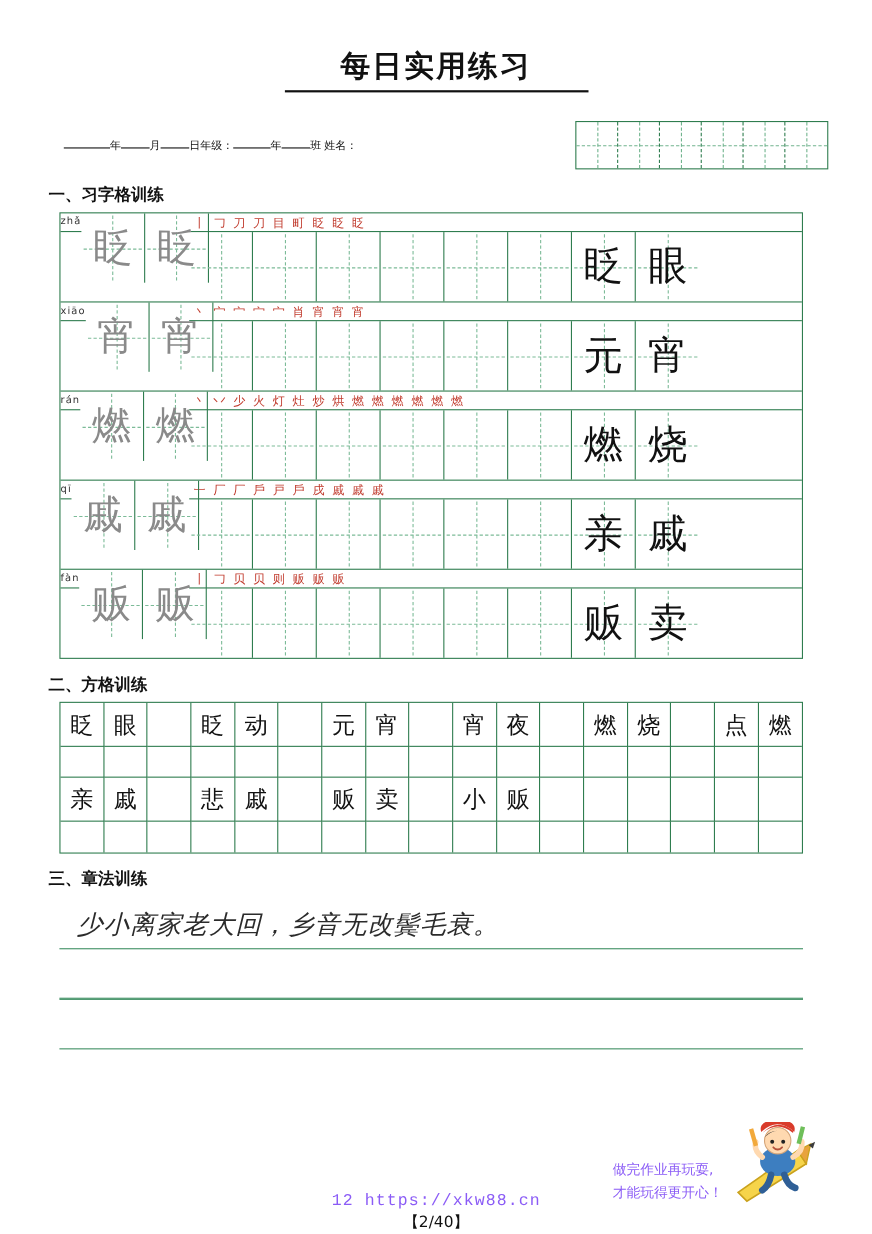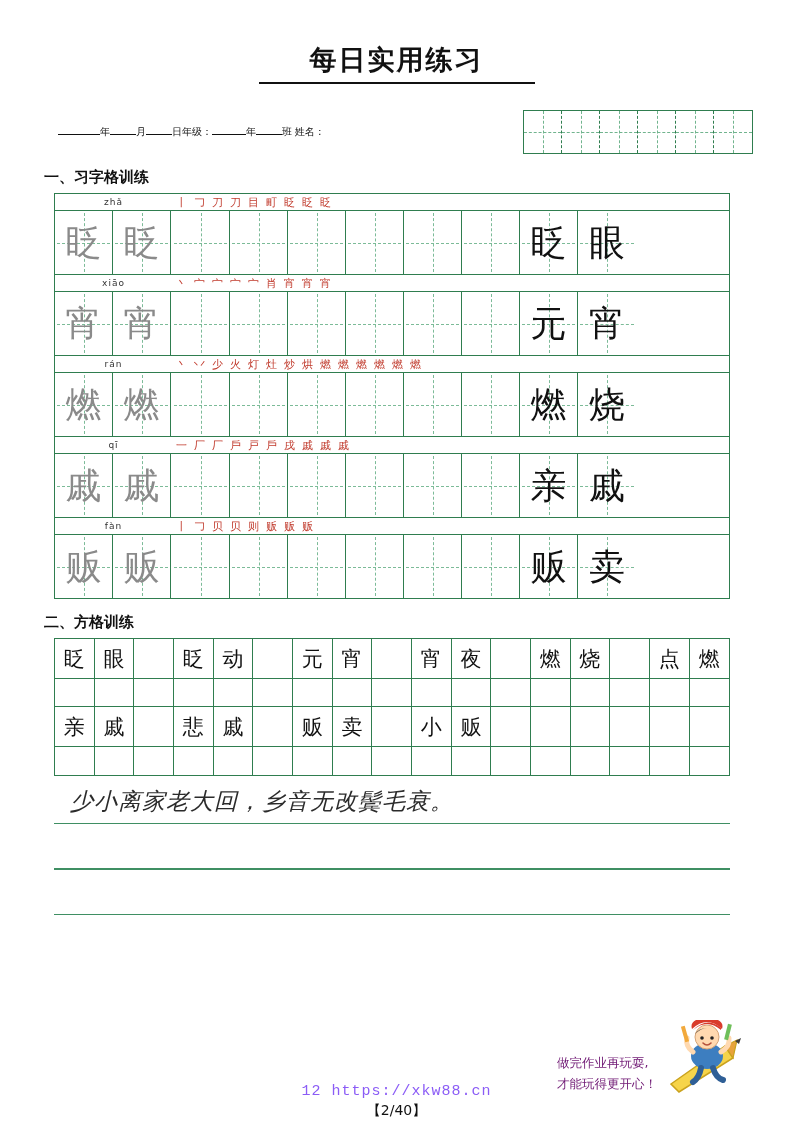--- a/index.html
+++ b/index.html
@@ -80,7 +80,7 @@
   .trow:last-child{border-bottom:none;}
   .tleft{
     width:117px;flex:0 0 117px;
-    display:flex;flex-direction:column;
+    display:flex;flex-direction:row;
   }
   .pinyin{
     height:16px;

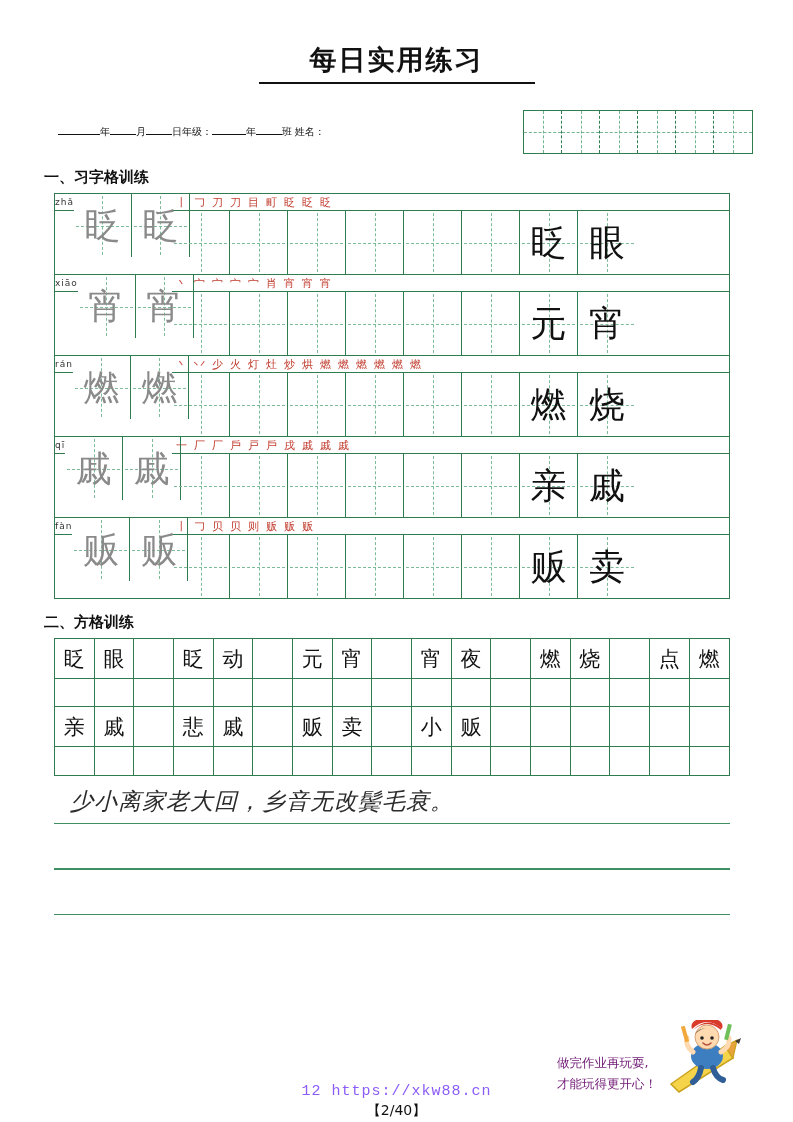--- a/index.html
+++ b/index.html
@@ -515,6 +515,7 @@
     </div>
   </div>
 
+  <div class="sec">三、章法训练</div>
 
   <div class="sent-wrap">
     <div class="sent">少小离家老大回，乡音无改鬓毛衰。</div>

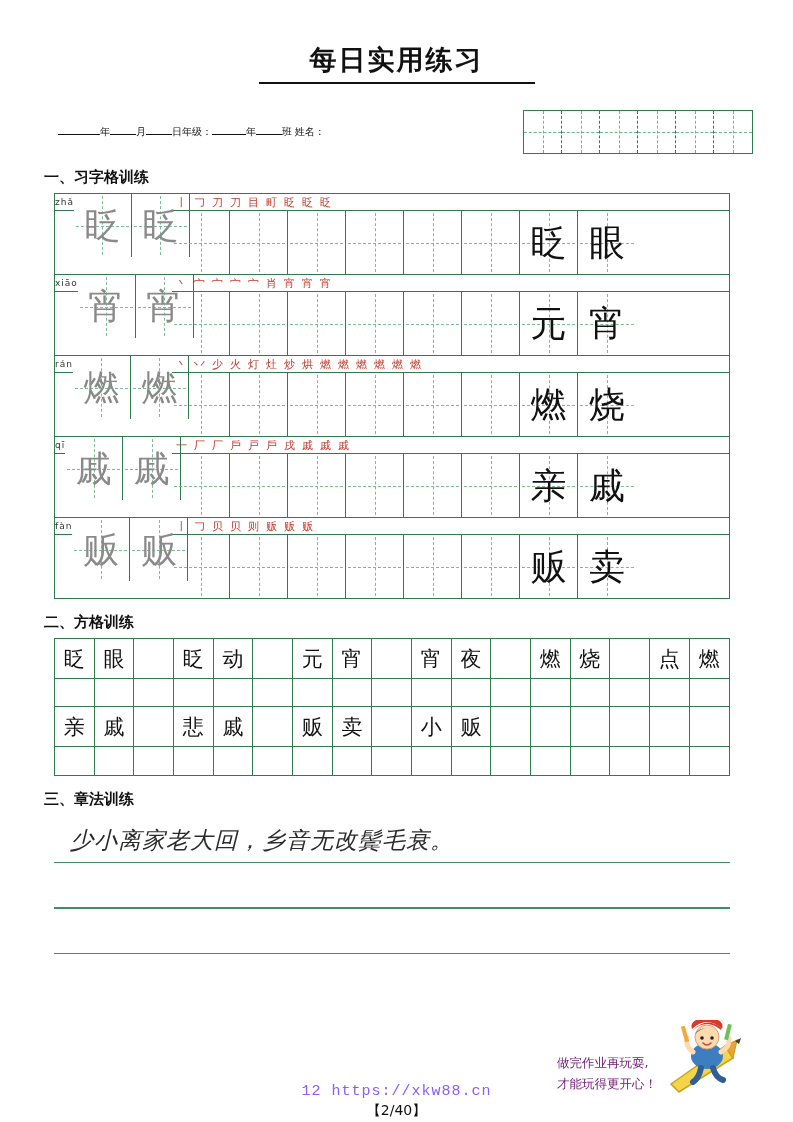--- a/index.html
+++ b/index.html
@@ -188,7 +188,7 @@
   }
   .mascot-text{
     font-family:"DejaVu Sans","Liberation Sans",sans-serif;
-    font-size:12.5px;color:#701a75;line-height:1.7;
+    font-size:12.5px;color:#8b5cf6;line-height:1.7;
     text-align:left;
   }
   .mascot-art{position:relative;width:86px;height:74px;}

